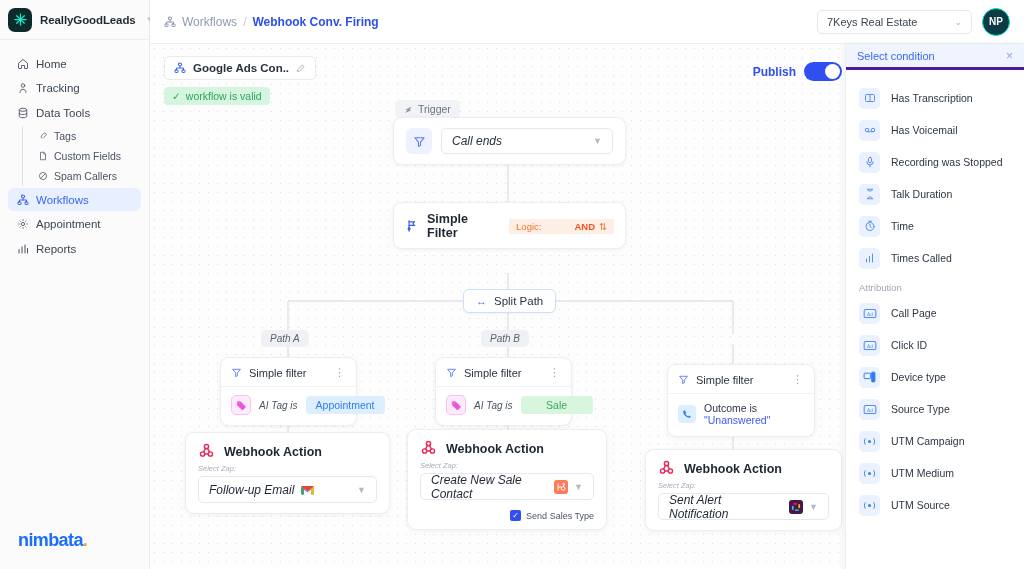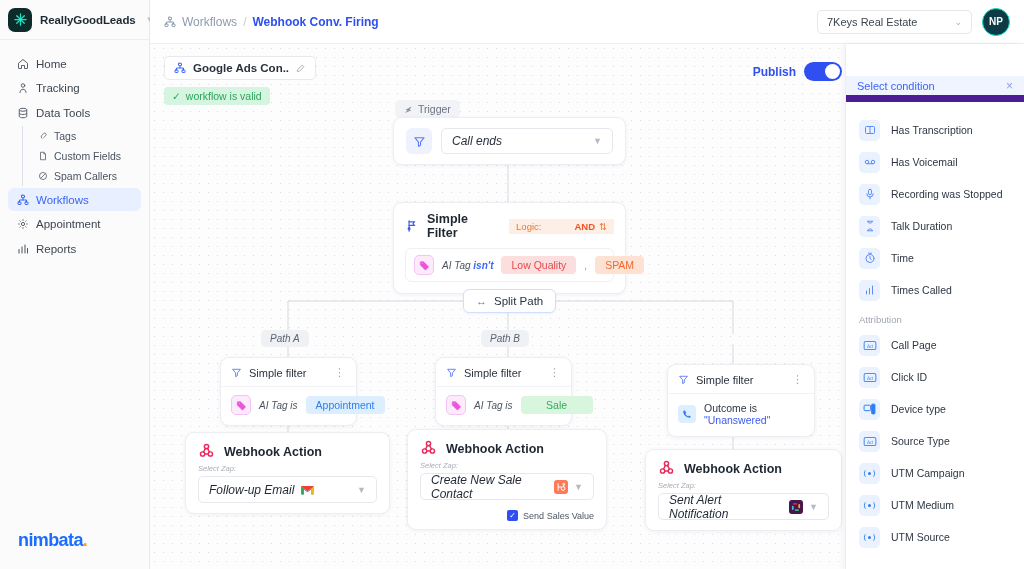--- a/index.html
+++ b/index.html
@@ -191,7 +191,7 @@
   }
   .cp-head {
     height: 26px; background: #f0f4ff; display: flex; align-items: center;
-    padding: 0 11px; border-bottom: 7px solid #4c1d95; margin-top: 32px;
+    padding: 0 11px; border-bottom: 3px solid #4c1d95;
   }
   .cp-title { font-size: 11px; color: #3b66f5; font-weight: 500; }
   .cp-close { margin-left: auto; color: #8ea4de; font-size: 12px; cursor: pointer; }

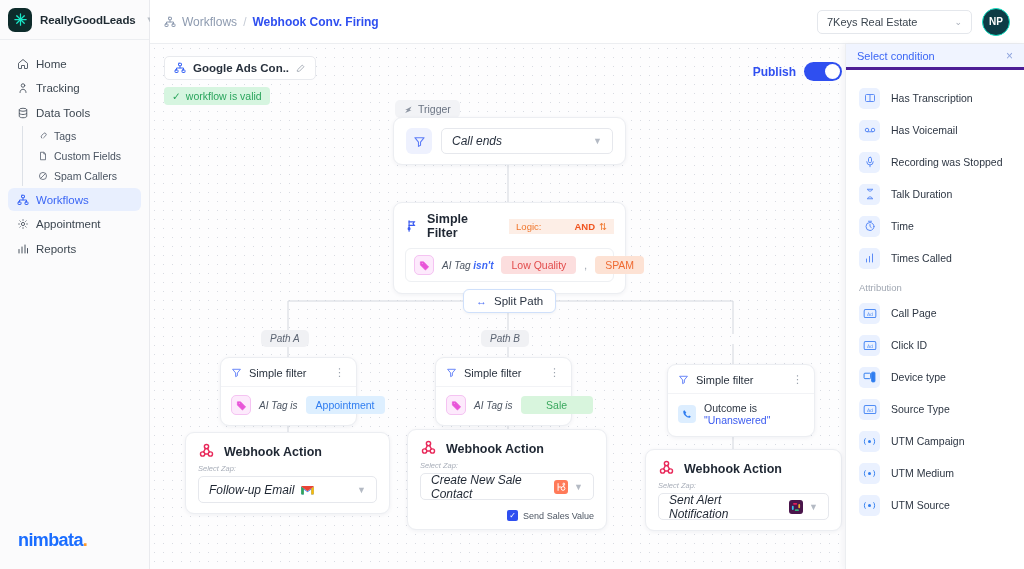--- a/index.html
+++ b/index.html
@@ -442,21 +442,6 @@
             <span>⇅</span>
           </span>
         </div>
-        <div class="cond-row">
-          <span class="tag-icon">
-            <svg width="11" height="11" viewBox="0 0 24 24" fill="#e855d8" stroke="#e855d8" stroke-width="1.5" stroke-linejoin="round">
-                <path d="M3 11V4h7l11 11-7 7z"></path>
-                <circle cx="7.5" cy="7.5" r="1.3" fill="#fff"></circle>
-              </svg>
-          </span>
-          <span class="cond-label">
-            <span>AI Tag</span>
-            <span class="op">isn't</span>
-          </span>
-          <span class="val-chip val-red">Low Quality</span>
-          <span class="comma">,</span>
-          <span class="val-chip val-orange">SPAM</span>
-        </div>
       </div>
 
       <div class="split-node" style="left:313px; top:245px;">

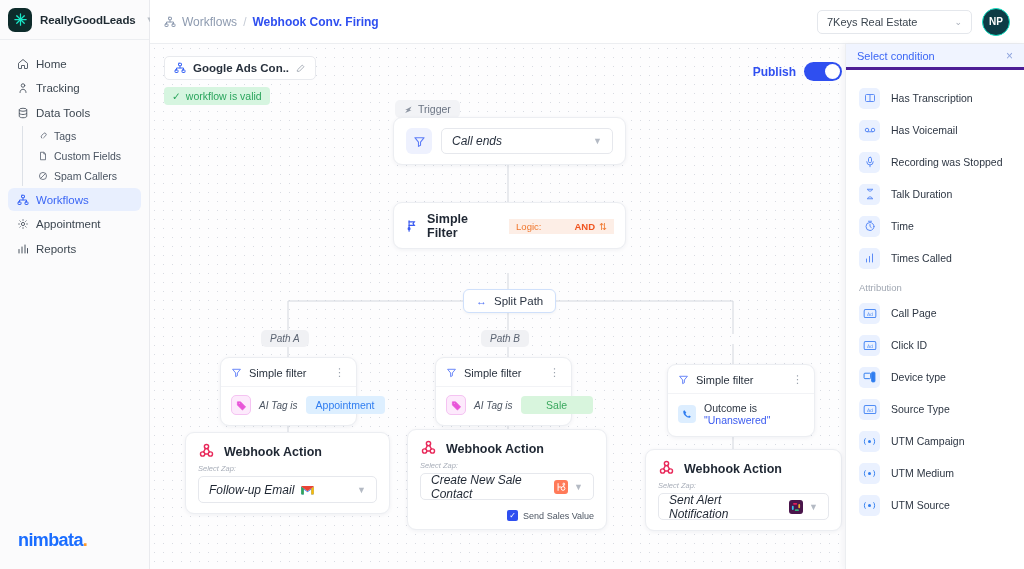--- a/index.html
+++ b/index.html
@@ -555,7 +555,7 @@
         </div>
         <div class="chk-row">
           <span class="chk">✓</span>
-          <span class="chk-label">Send Sales Value</span>
+          <span class="chk-label">Send Sales Type</span>
         </div>
       </div>
 

